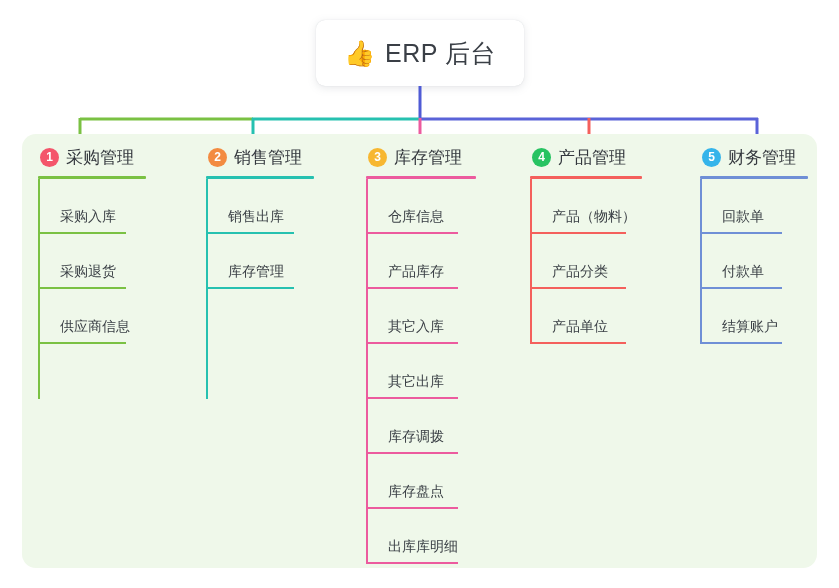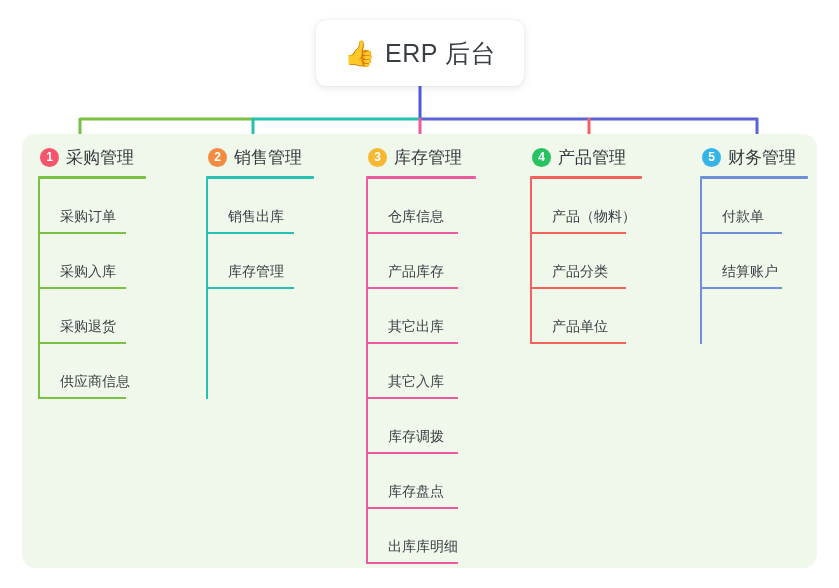--- a/index.html
+++ b/index.html
@@ -169,10 +169,6 @@
         <div class="items">
           <div class="trunk" style="background: rgb(122, 193, 67); height: 220px;"></div>
           <div class="item">
-            <span class="item-label">采购订单</span>
-            <div class="item-rule" style="background: rgb(122, 193, 67); width: 88px;"></div>
-          </div>
-          <div class="item">
             <span class="item-label">采购入库</span>
             <div class="item-rule" style="background: rgb(122, 193, 67); width: 88px;"></div>
           </div>

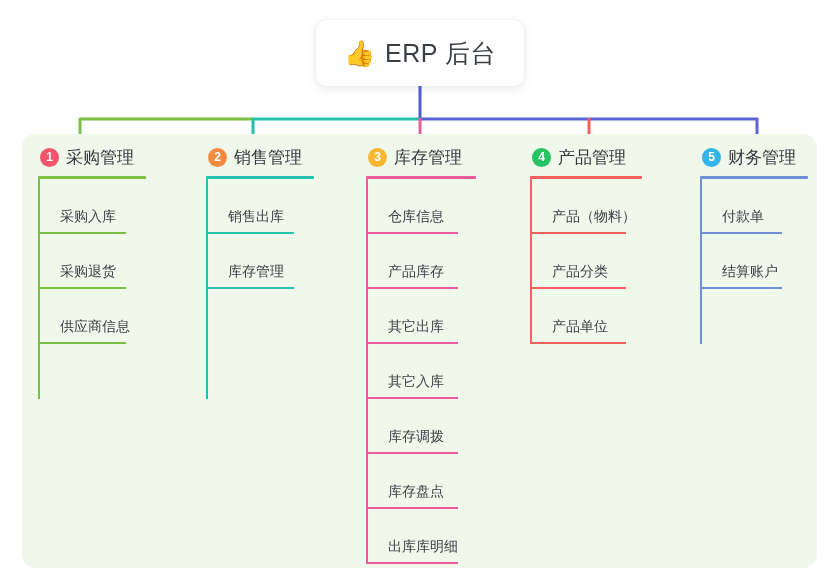--- a/index.html
+++ b/index.html
@@ -269,6 +269,10 @@
         <div class="items">
           <div class="trunk" style="background: rgb(111, 143, 214); height: 165px;"></div>
           <div class="item">
+            <span class="item-label">回款单</span>
+            <div class="item-rule" style="background: rgb(111, 143, 214); width: 82px;"></div>
+          </div>
+          <div class="item">
             <span class="item-label">付款单</span>
             <div class="item-rule" style="background: rgb(111, 143, 214); width: 82px;"></div>
           </div>

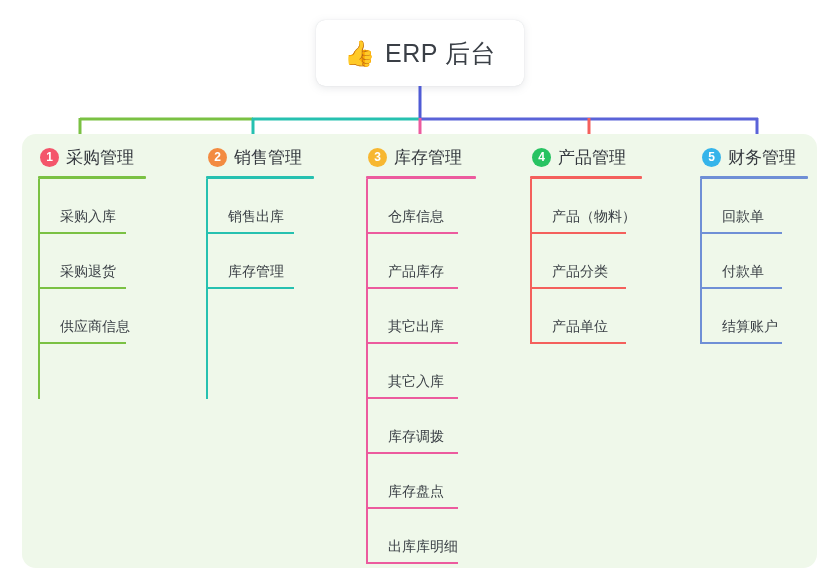--- a/index.html
+++ b/index.html
@@ -217,11 +217,11 @@
             <div class="item-rule" style="background: rgb(236, 91, 158); width: 92px;"></div>
           </div>
           <div class="item">
+            <span class="item-label">其它入库</span>
+            <div class="item-rule" style="background: rgb(236, 91, 158); width: 92px;"></div>
+          </div>
+          <div class="item">
             <span class="item-label">其它出库</span>
-            <div class="item-rule" style="background: rgb(236, 91, 158); width: 92px;"></div>
-          </div>
-          <div class="item">
-            <span class="item-label">其它入库</span>
             <div class="item-rule" style="background: rgb(236, 91, 158); width: 92px;"></div>
           </div>
           <div class="item">

